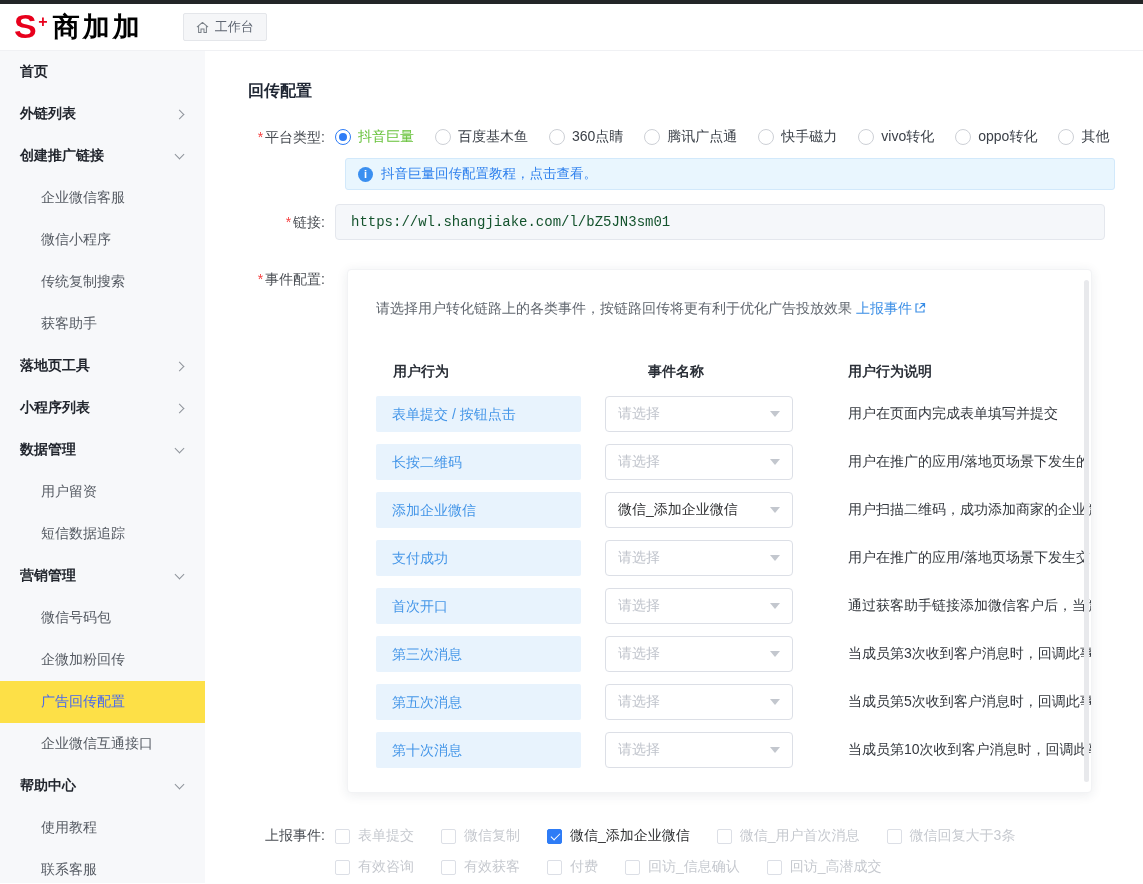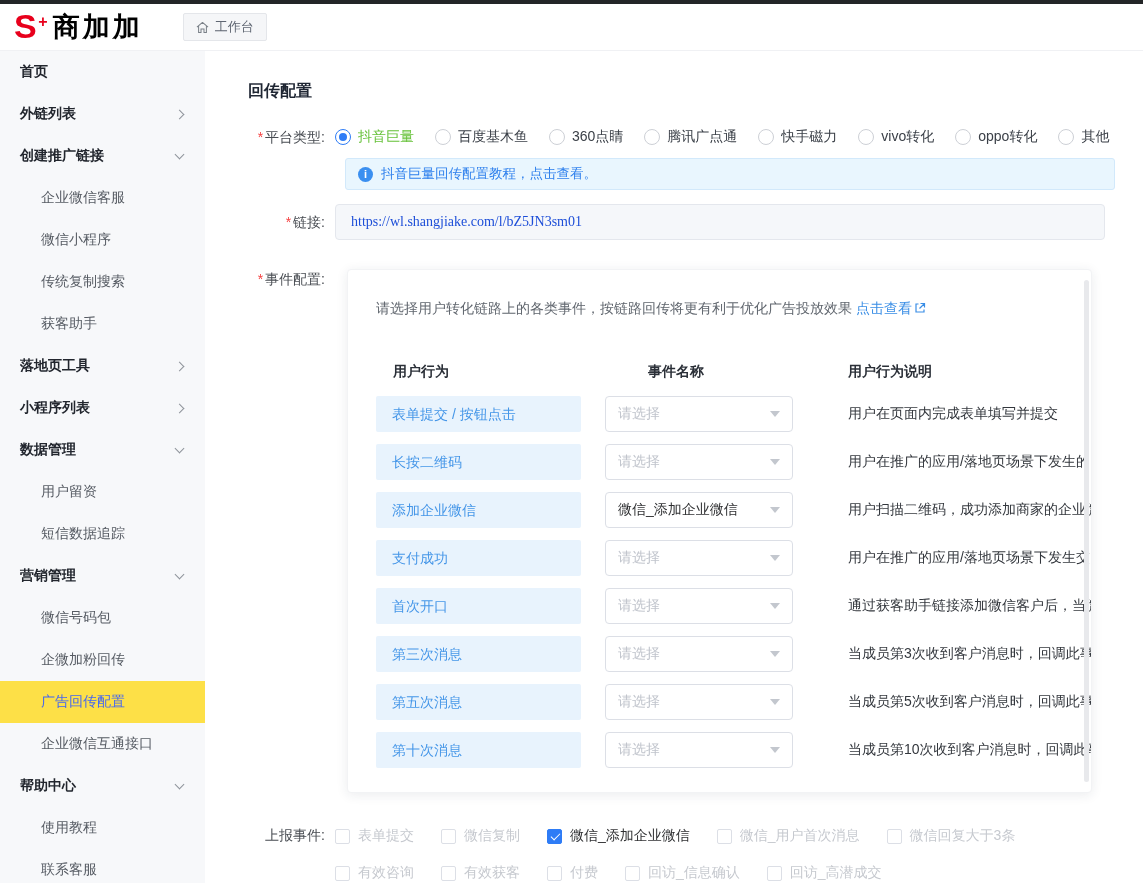--- a/index.html
+++ b/index.html
@@ -50,7 +50,7 @@
   
   .row-link { margin-top:14px; align-items:center; }
   .link-input { width:770px; height:36px; background:#f5f7fa; border:1px solid #e4e7ed; border-radius:4px;
-    color:#1d4ed8; font-size:14px; padding:16px 15px; font-family:Liberation Serif, serif; }
+    color:#14532d; font-size:14px; padding:16px 15px; font-family:Liberation Mono, monospace; }
   
   .row-events { margin-top:29px; }
   .card { position:relative; width:745px; margin-left:12px; background:#fff; border:1px solid #f2f3f5; border-radius:4px;

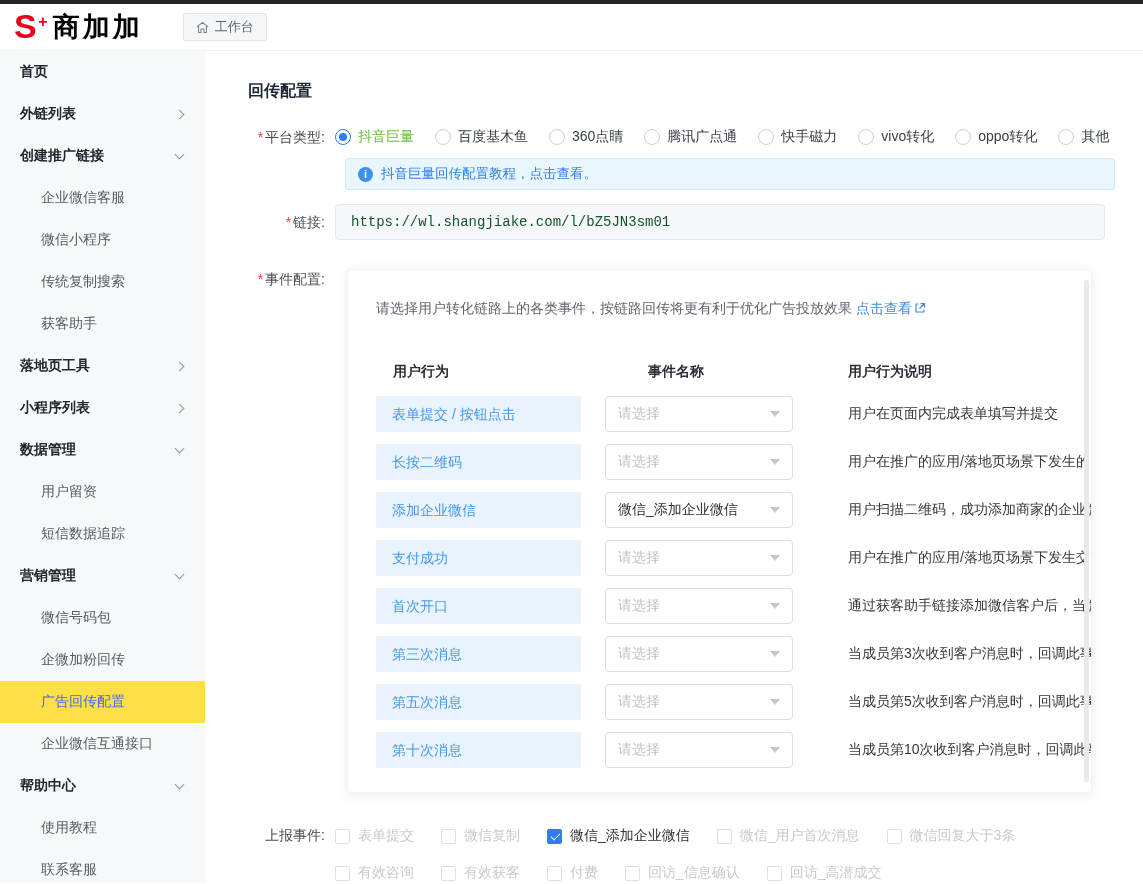--- a/index.html
+++ b/index.html
@@ -208,7 +208,7 @@
       <div class="card">
         <div class="card-intro">
           <span>请选择用户转化链路上的各类事件，按链路回传将更有利于优化广告投放效果</span>
-          <span class="card-link"><span>点击查看</span><span class="ext-ic"><svg width="12" height="12" viewBox="0 0 12 12">
+          <span class="card-link"><span>上报事件</span><span class="ext-ic"><svg width="12" height="12" viewBox="0 0 12 12">
                   <path d="M4.5 2 H2 V10 H10 V7.5 M6.5 1.5 H10.5 V5.5 M10.5 1.5 L5.5 6.5" fill="none" stroke="#3a8ee6" stroke-width="1.2"></path>
                 </svg></span></span>
         </div>

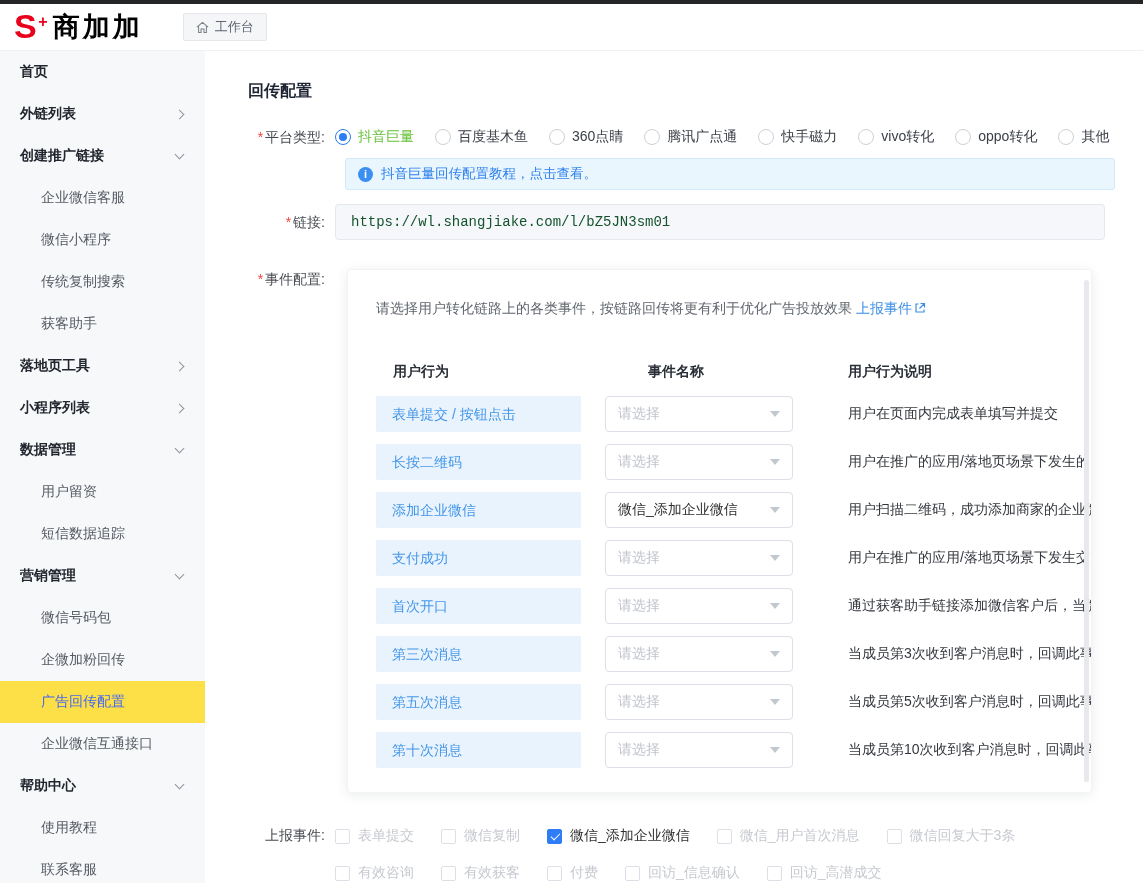--- a/index.html
+++ b/index.html
@@ -75,7 +75,7 @@
   .card-scrollbar { position:absolute; right:2px; top:10px; bottom:10px; width:5px; background:#e8e9ec; border-radius:3px; }
   
   .row-report { margin-top:34px; }
-  .cb-rows { display:flex; flex-direction:column; gap:19px; }
+  .cb-rows { display:flex; flex-direction:column; gap:13px; }
   .cb-row { display:flex; align-items:center; gap:27px; }
   .cb { display:flex; align-items:center; gap:8px; cursor:pointer; }
   .cb-box { width:15px; height:15px; border:1px solid #dcdfe6; border-radius:2px; background:#fff; position:relative; flex:none; }

